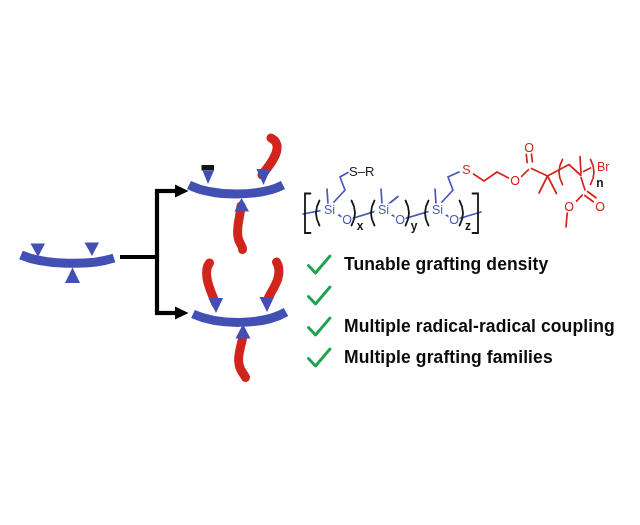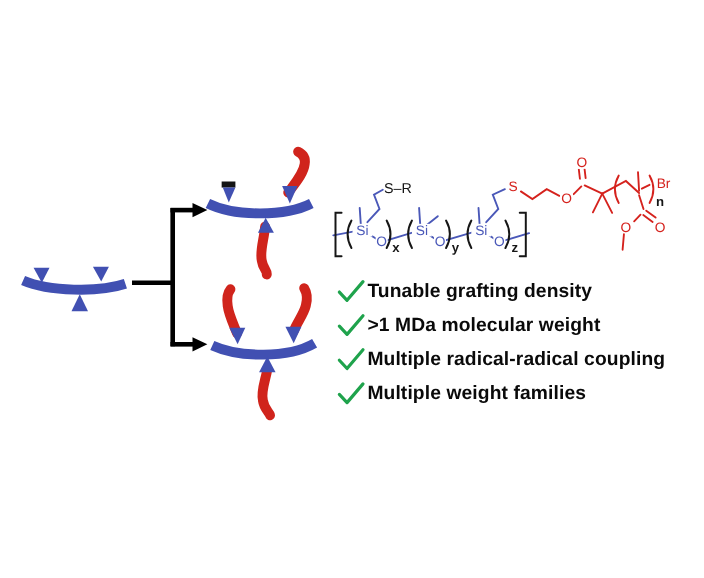--- a/index.html
+++ b/index.html
@@ -30,7 +30,7 @@
   .check-item{display:flex;align-items:center;height:31px;}
   .check-icon{width:26px;height:22px;flex:0 0 26px;}
   .check-icon path{stroke:#1fa34c;stroke-width:2.9;fill:none;stroke-linecap:round;stroke-linejoin:round;}
-  .check-label{margin-left:2px;font-size:17.5px;font-weight:700;color:#0a0a0a;white-space:nowrap;letter-spacing:0.1px;}
+  .check-label{margin-left:12px;font-size:17.5px;font-weight:700;color:#0a0a0a;white-space:nowrap;letter-spacing:0.1px;}
 </style>
 </head>
 <body>

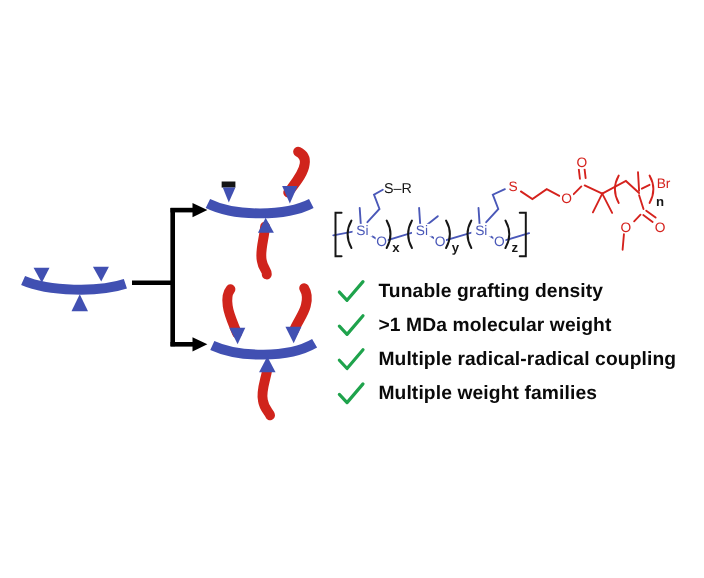--- a/index.html
+++ b/index.html
@@ -169,7 +169,6 @@
       <svg class="check-icon" viewBox="0 0 26 22">
         <path d="M2.5,11.5 L9.5,19 L24,2"></path>
       </svg>
-      <span class="check-label">&gt;1 MDa molecular weight</span>
     </div>
     <div class="check-item">
       <svg class="check-icon" viewBox="0 0 26 22">

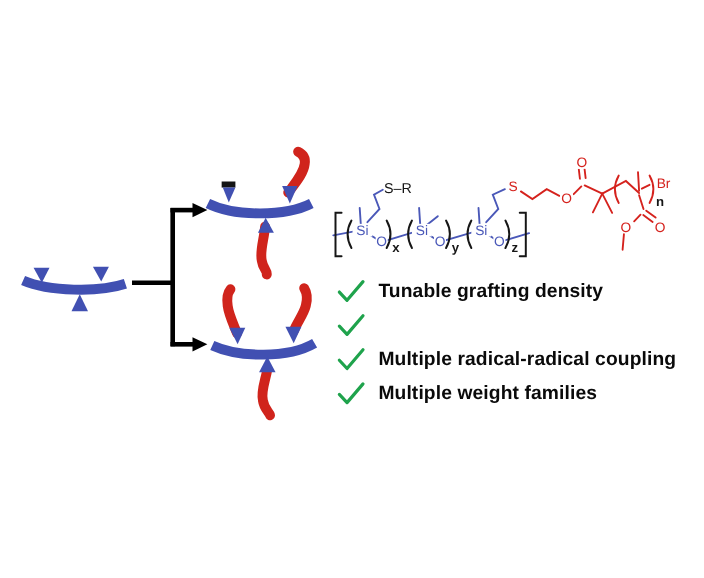--- a/index.html
+++ b/index.html
@@ -180,7 +180,7 @@
       <svg class="check-icon" viewBox="0 0 26 22">
         <path d="M2.5,11.5 L9.5,19 L24,2"></path>
       </svg>
-      <span class="check-label">Multiple weight families</span>
+      <span class="check-label">Multiple grafting families</span>
     </div>
   </div>
 

